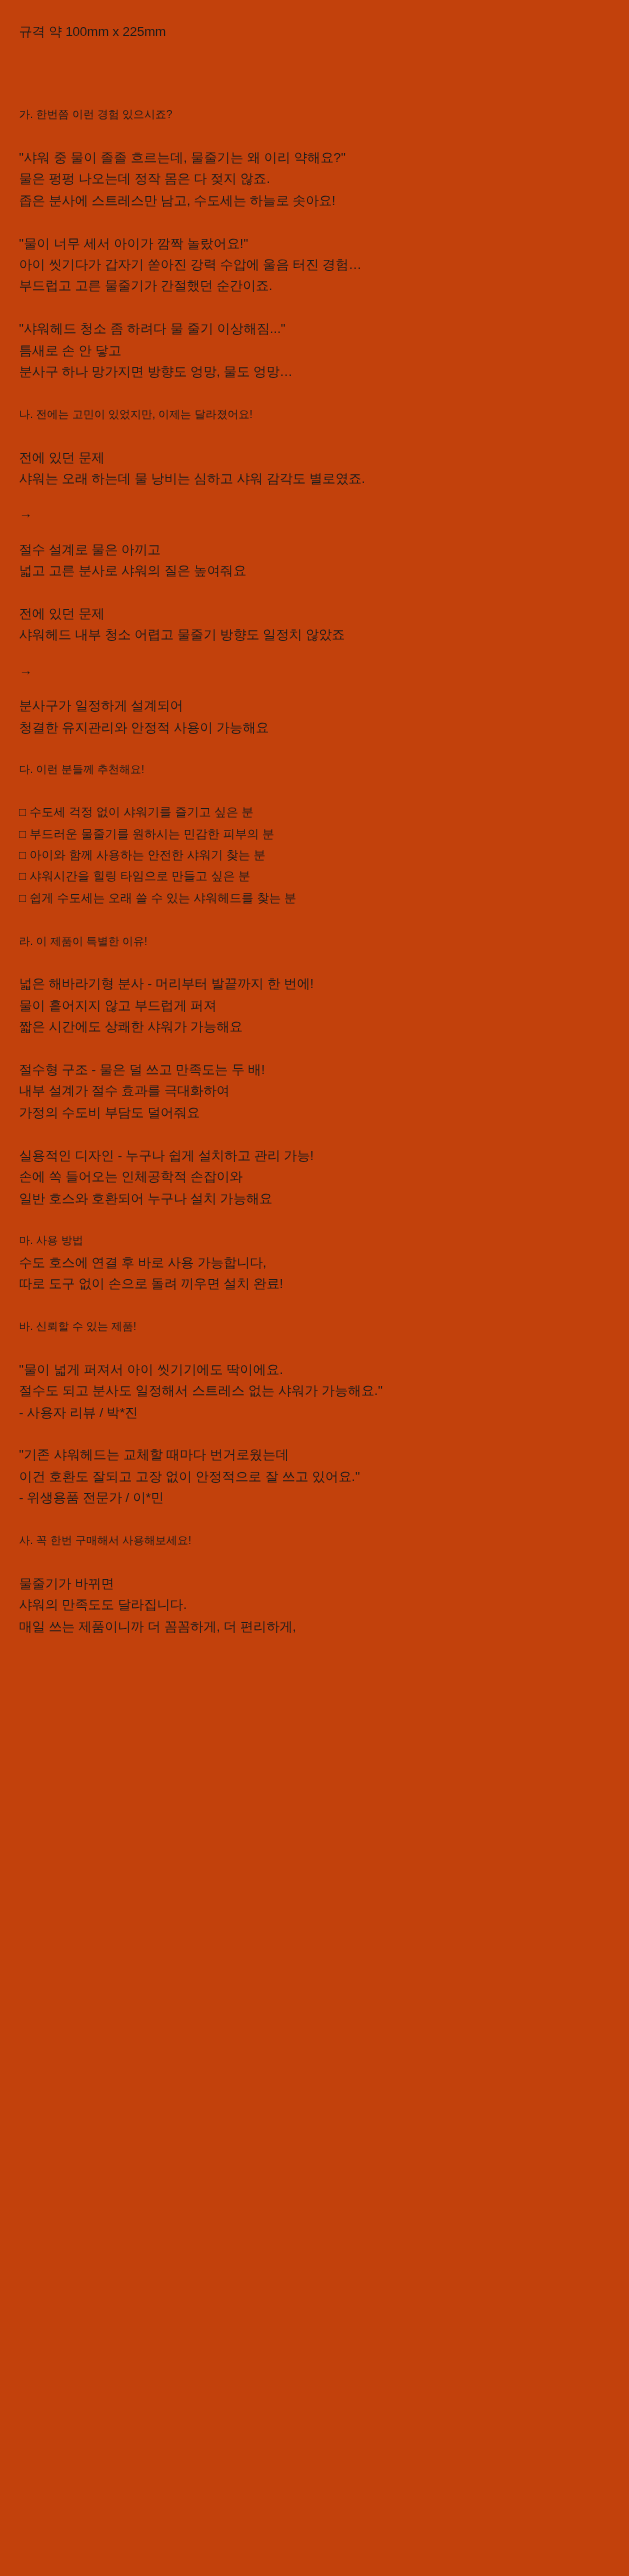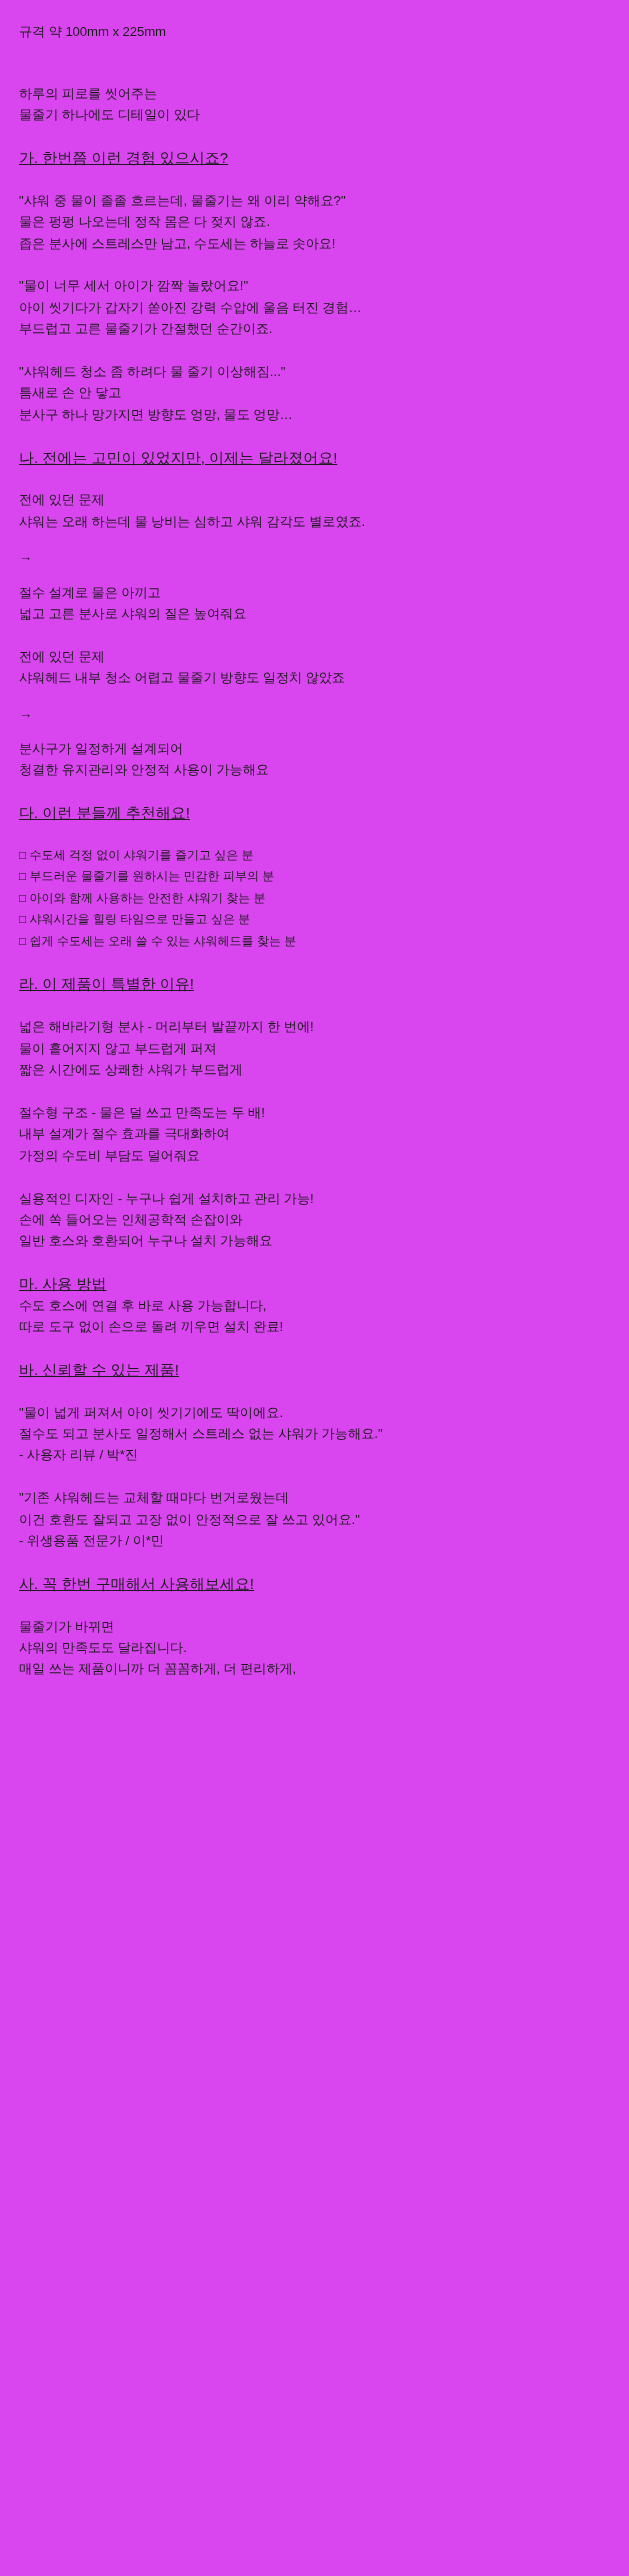--- a/index.html
+++ b/index.html
@@ -17,7 +17,7 @@
     min-height: 2576px;
     box-sizing: border-box;
     padding: 21.4px 19px 25px 19px;
-    background: #d946ef;
+    background: #c2410c;
   }
   .block {
     margin: 0;

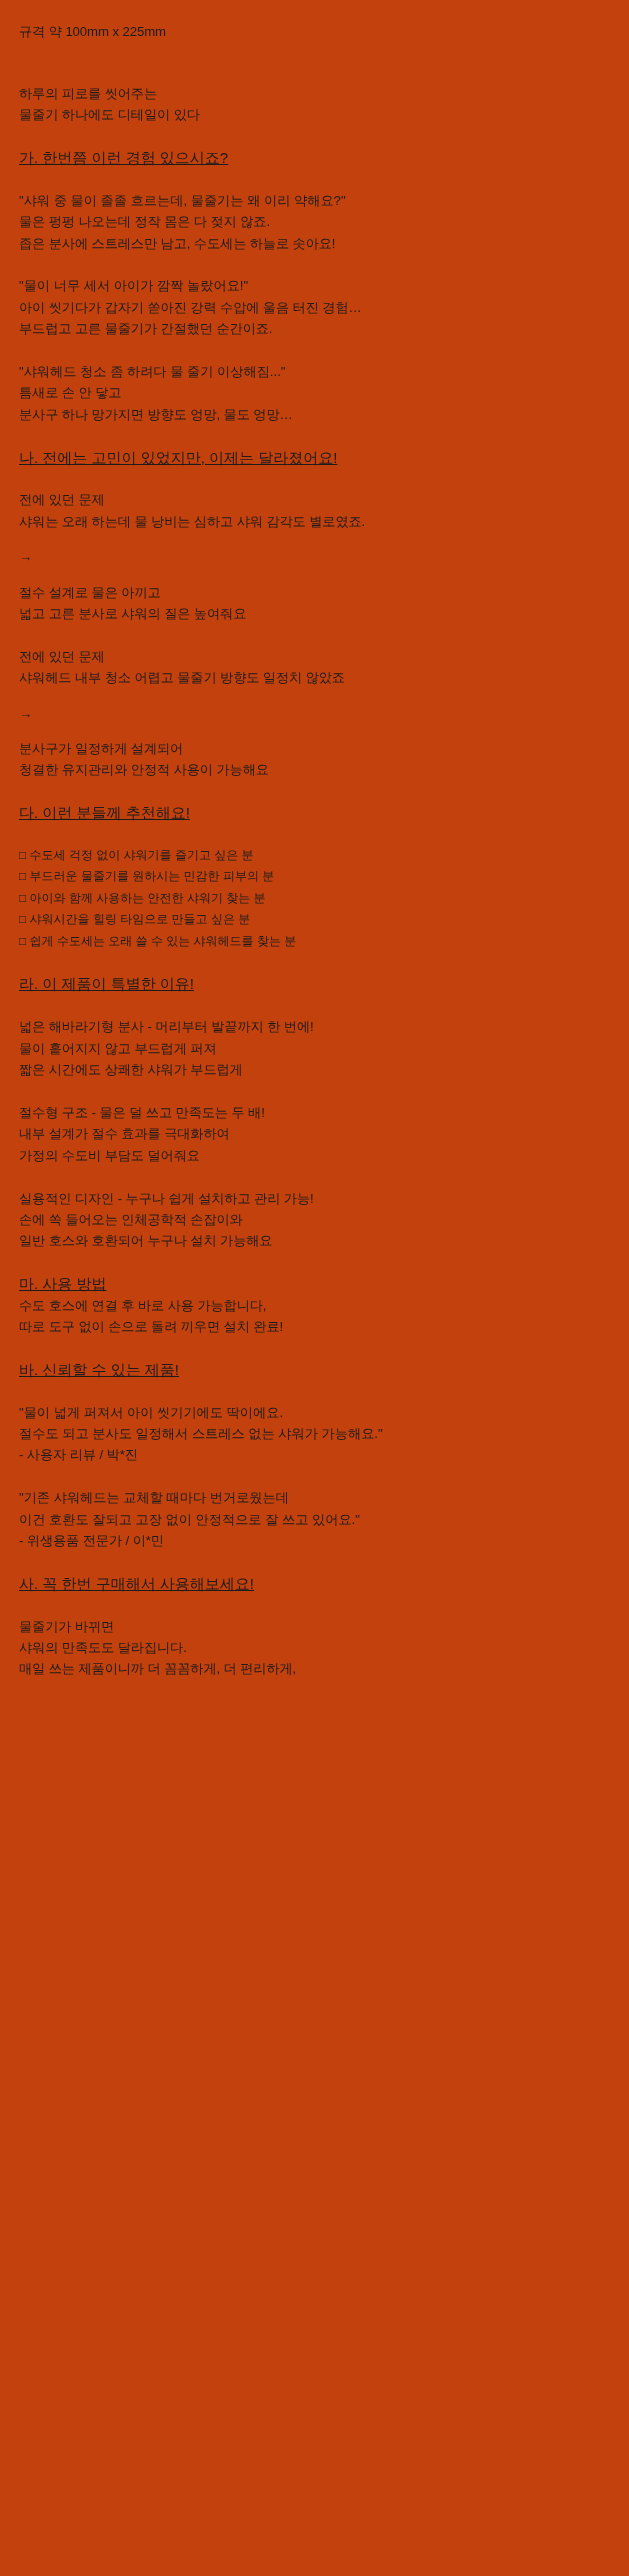--- a/index.html
+++ b/index.html
@@ -65,10 +65,6 @@
 
   <div class="gap-xl"></div>
 
-  <div class="block">
-    <div class="line">하루의 피로를 씻어주는</div>
-    <div class="line">물줄기 하나에도 디테일이 있다</div>
-  </div>
 
   <div class="gap-md"></div>
 

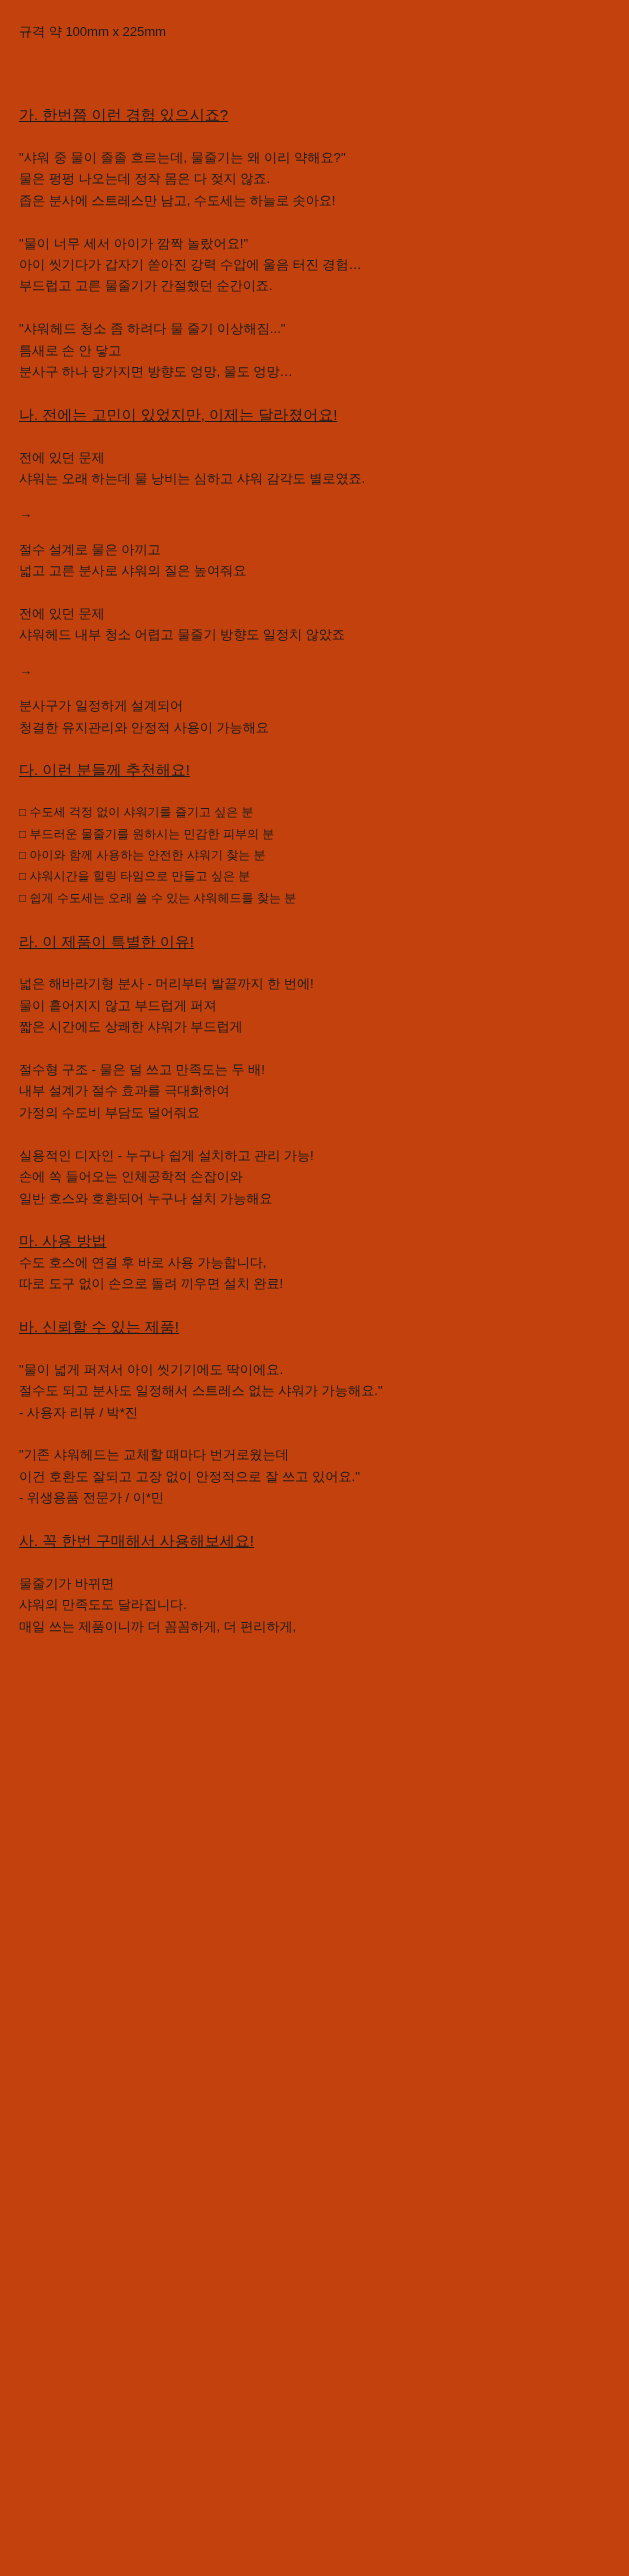--- a/index.html
+++ b/index.html
@@ -38,10 +38,9 @@
     color: #1c1c1c;
   }
   .heading {
-    font-size: 15px;
-    line-height: 21.4px;
-    color: #1c1c1c;
-    text-decoration: underline;
+    font-size: 11px;
+    line-height: 21.4px;
+    color: #1c1c1c;
   }
   .bullet-line {
     font-size: 12px;

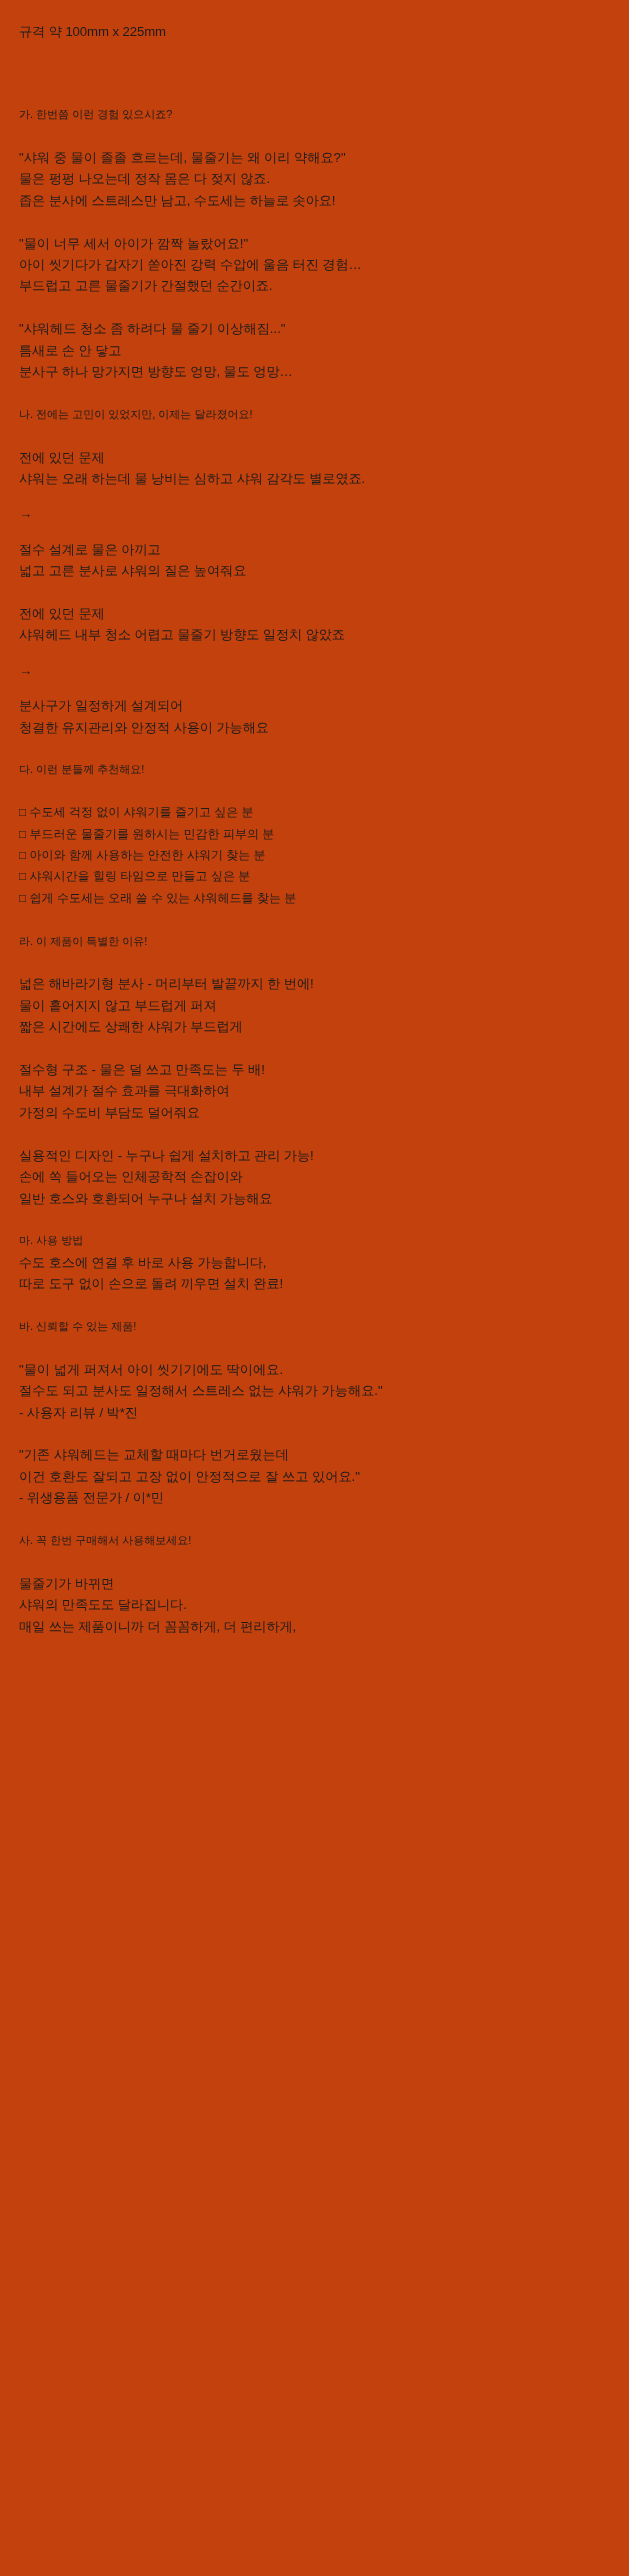--- a/index.html
+++ b/index.html
@@ -149,7 +149,7 @@
     <div class="block">
       <div class="line">넓은 해바라기형 분사 - 머리부터 발끝까지 한 번에!</div>
       <div class="line">물이 흩어지지 않고 부드럽게 퍼져</div>
-      <div class="line">짧은 시간에도 상쾌한 샤워가 부드럽게</div>
+      <div class="line">짧은 시간에도 상쾌한 샤워가 가능해요</div>
     </div>
 
     <div class="gap-md"></div>

